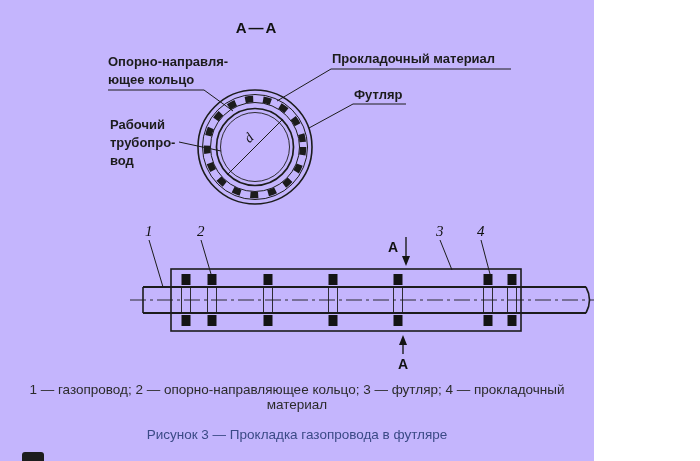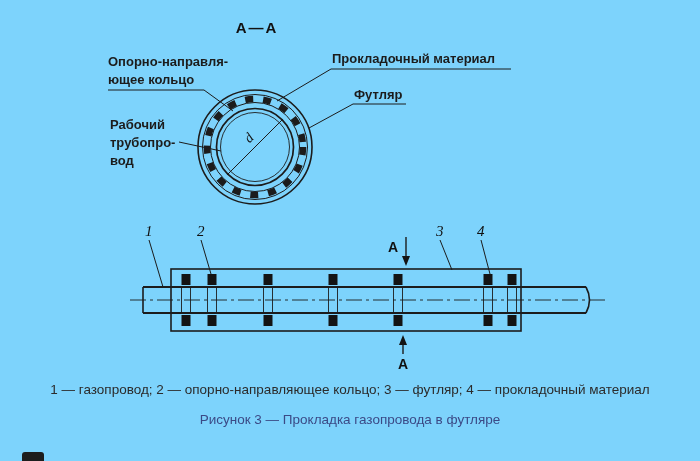--- a/index.html
+++ b/index.html
@@ -3,7 +3,7 @@
 <meta charset="utf-8">
 <style>
   html,body{margin:0;padding:0;background:#ffffff;}
-  .page{position:relative;width:700px;height:461px;background:#7dd3fc;overflow:hidden;
+  .page{position:relative;width:594px;height:461px;background:#c4b5fd;overflow:hidden;
         font-family:"Liberation Sans",sans-serif;}
   svg{display:block;}
   .stroke{stroke:#1c1c1c;fill:none;}

